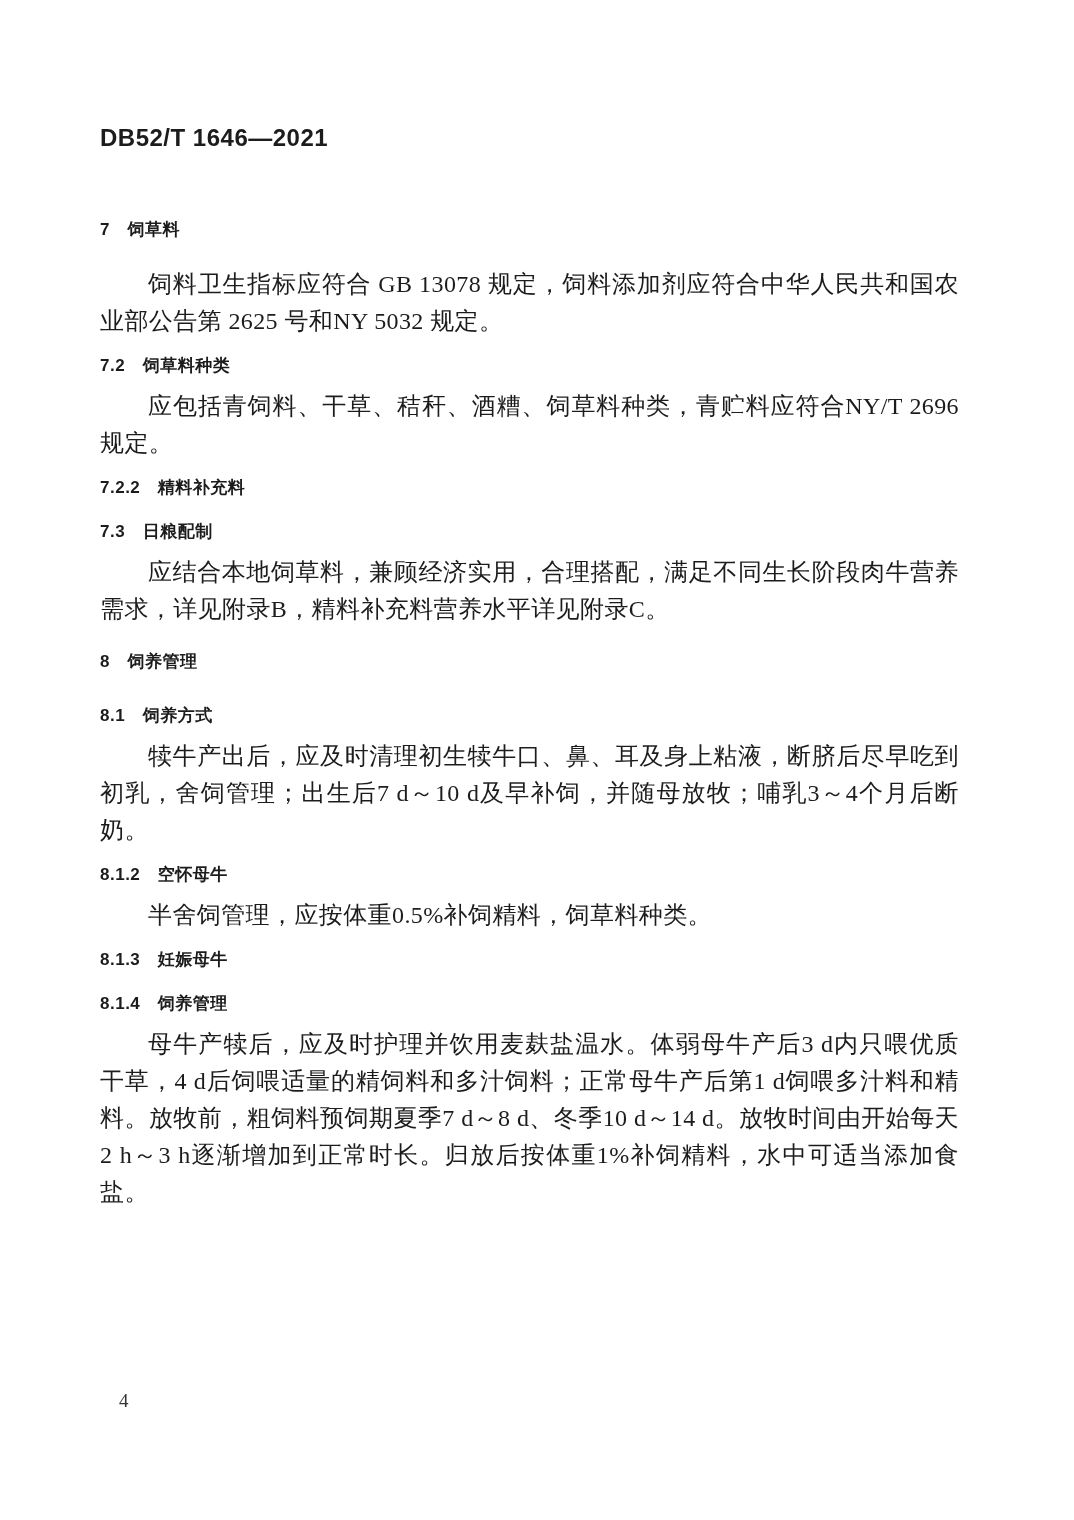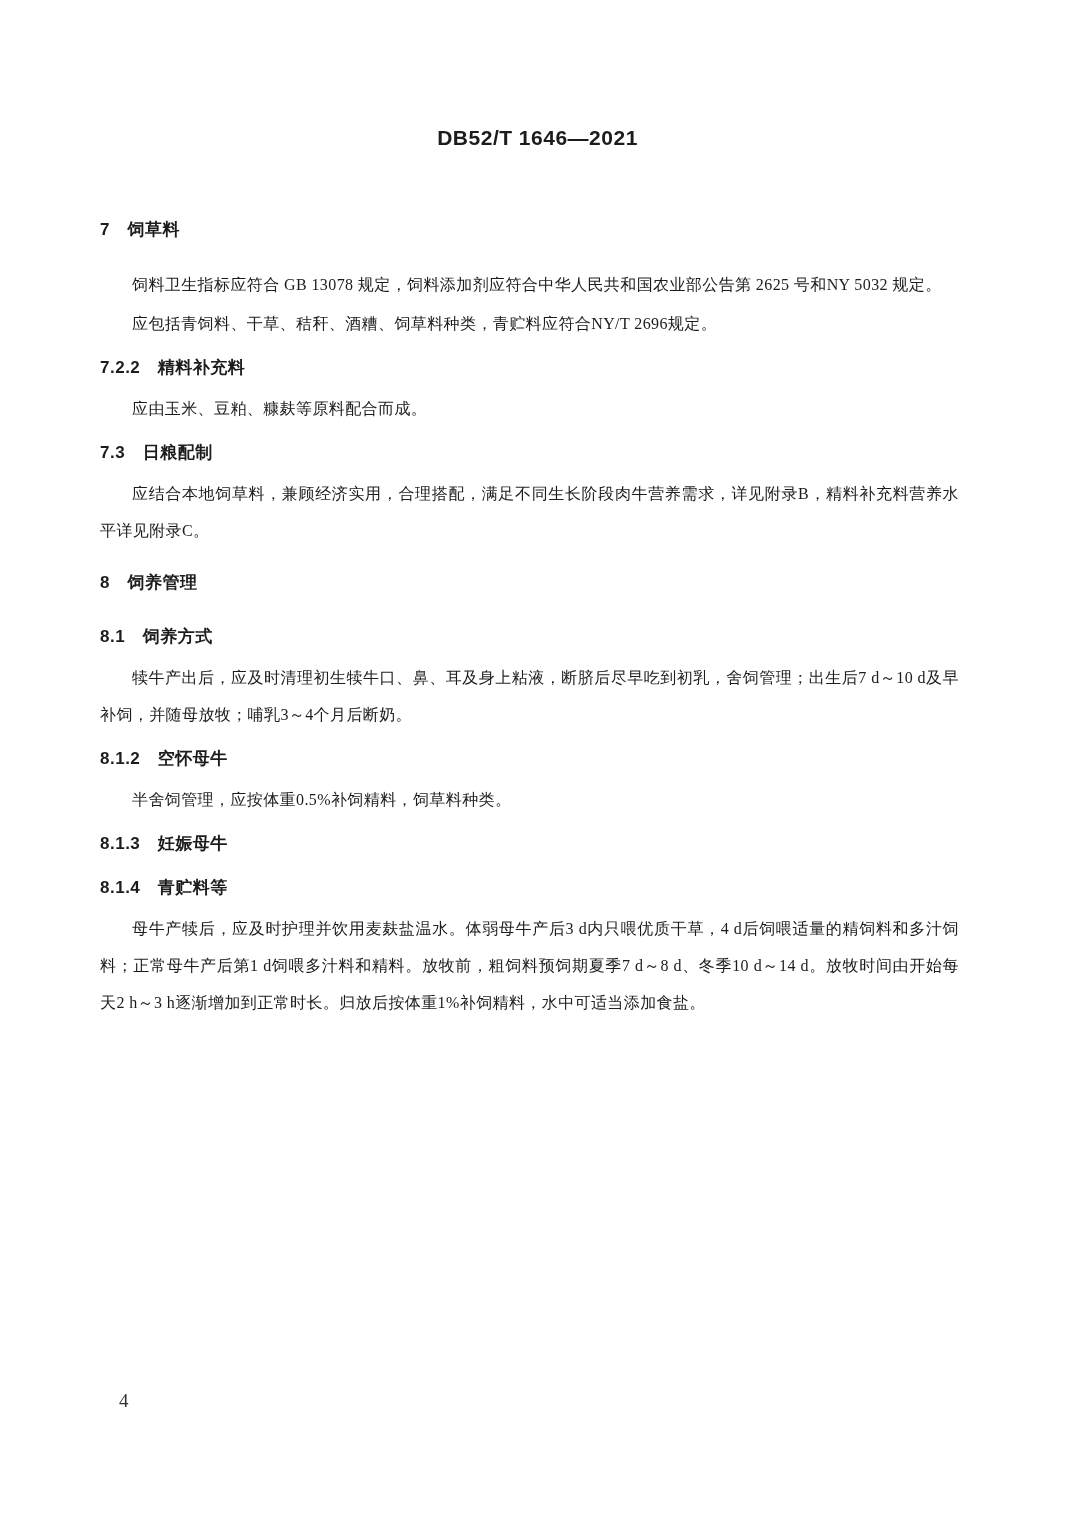--- a/index.html
+++ b/index.html
@@ -25,11 +25,10 @@
   .header-code {
     font-family: "Liberation Sans", sans-serif;
     font-weight: bold;
-    font-size: 21px;
+    font-size: 24px;
     letter-spacing: 0.5px;
     line-height: 24px;
     margin: 0 0 62px 0;
-    text-align: center;
   }
   .heading {
     font-family: "Liberation Sans", sans-serif;

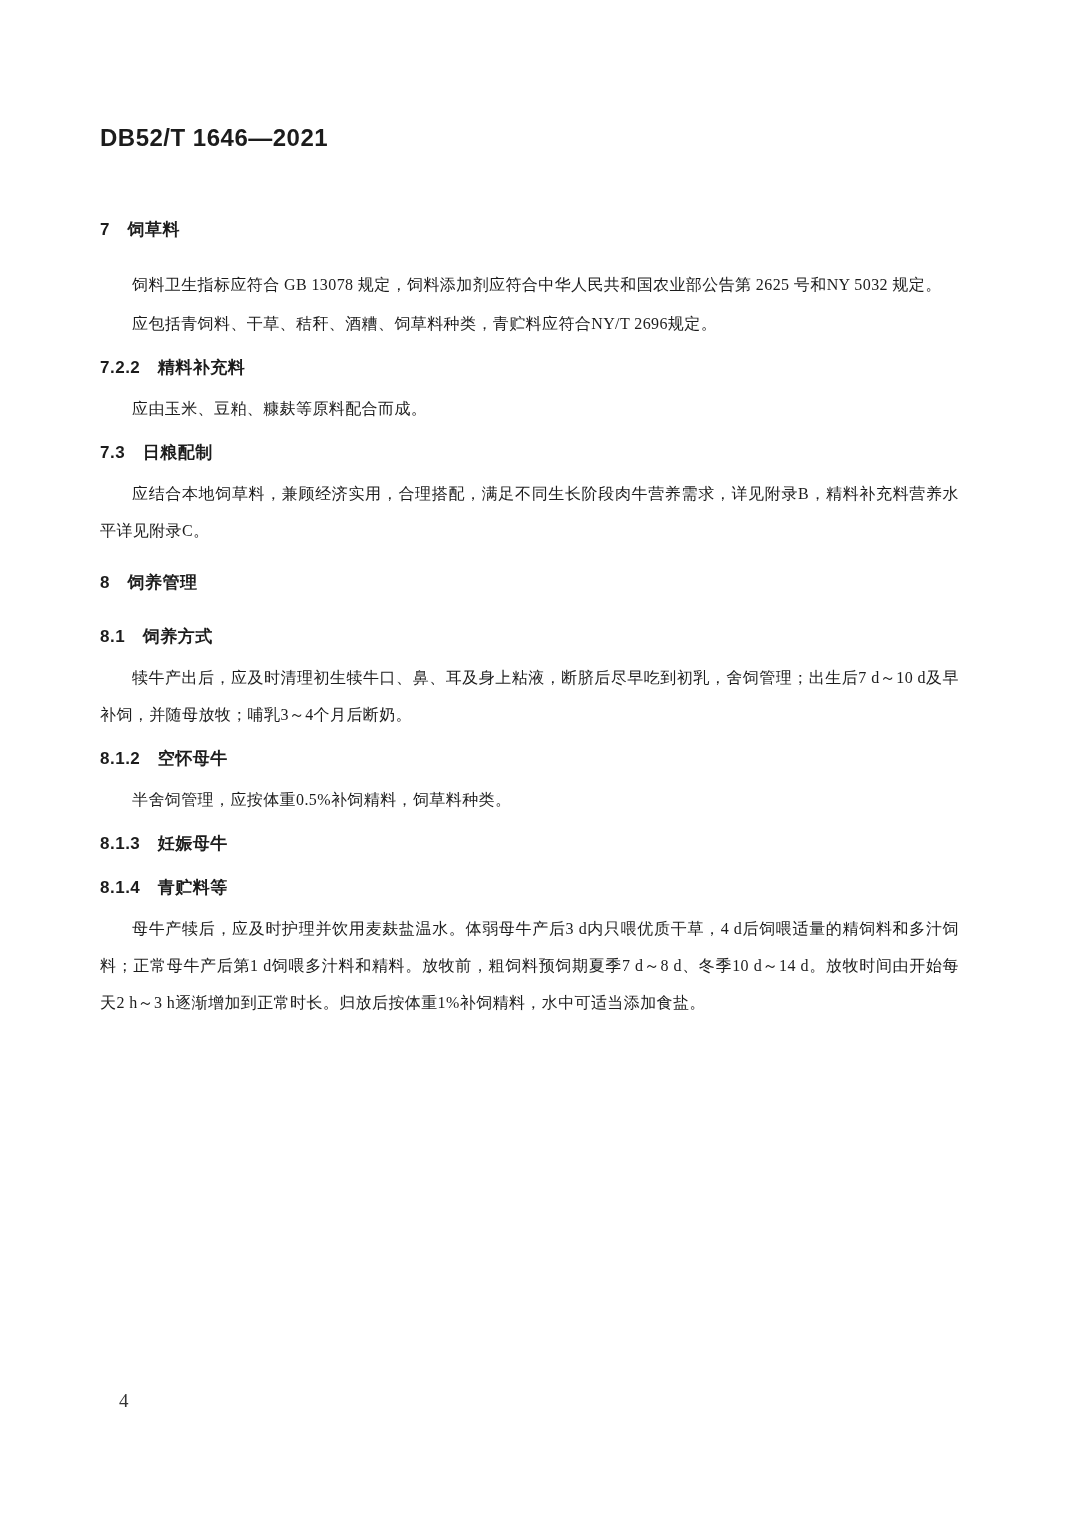--- a/index.html
+++ b/index.html
@@ -40,7 +40,7 @@
   .heading.lvl1 { margin: 16px 0 18px 0; }
   .heading.lvl2 { margin: 8px 0 4px 0; }
   .para {
-    font-size: 16px;
+    font-size: 24px;
     line-height: 37px;
     text-align: justify;
     text-indent: 2em;

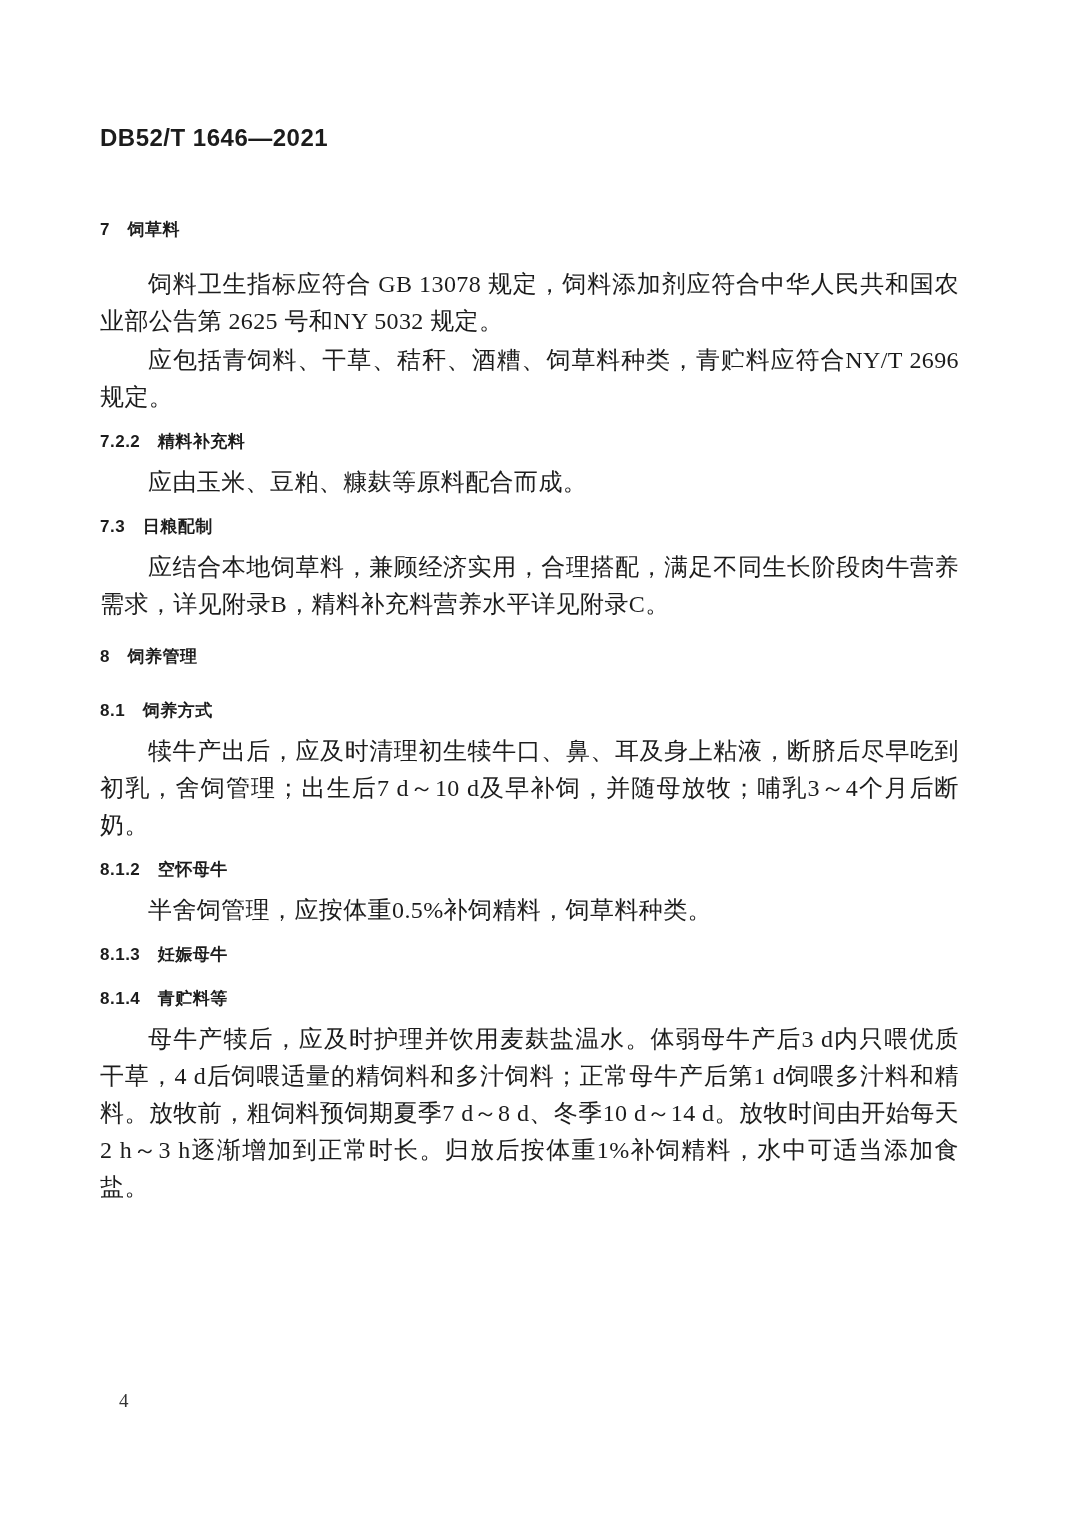--- a/index.html
+++ b/index.html
@@ -67,6 +67,7 @@
 
   <p class="para">饲料卫生指标应符合 GB 13078 规定，饲料添加剂应符合中华人民共和国农业部公告第 2625 号和NY 5032 规定。</p>
 
+  <div class="heading lvl2">7.2　饲草料种类</div>
 
   <p class="para">应包括青饲料、干草、秸秆、酒糟、饲草料种类，青贮料应符合NY/T 2696规定。</p>
 

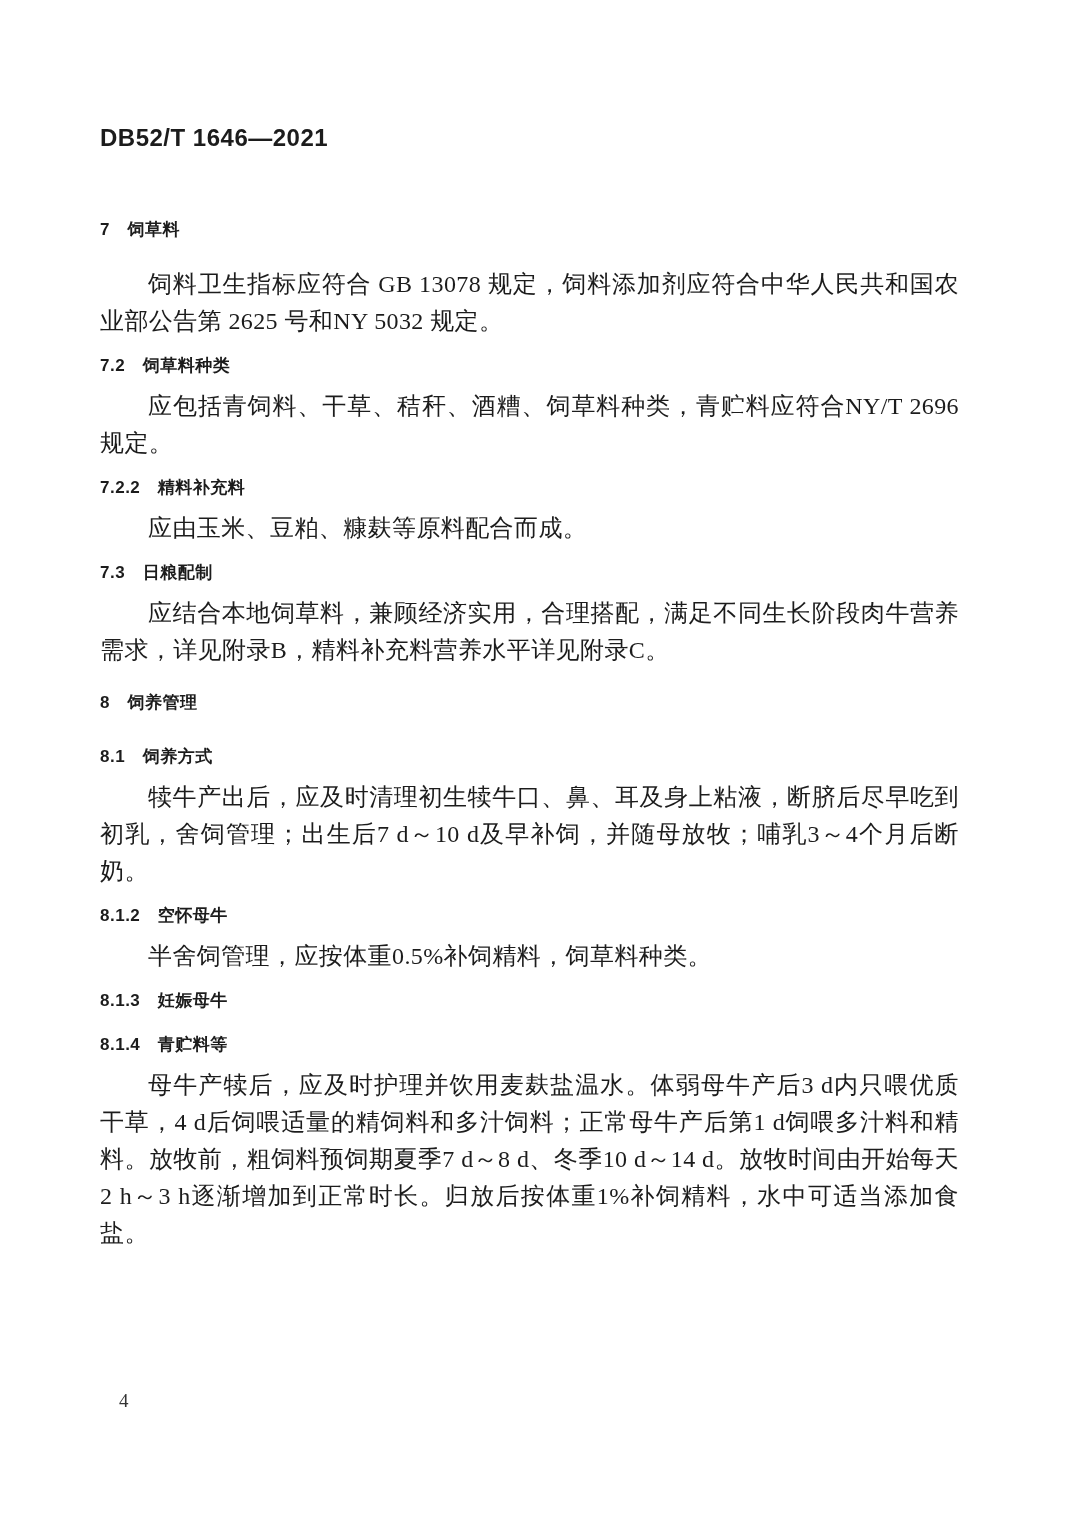--- a/index.html
+++ b/index.html
@@ -72,7 +72,6 @@
   <p class="para">应包括青饲料、干草、秸秆、酒糟、饲草料种类，青贮料应符合NY/T 2696规定。</p>
 
   <div class="heading lvl2">7.2.2　精料补充料</div>
-  <p class="para">应由玉米、豆粕、糠麸等原料配合而成。</p>
 
   <div class="heading lvl2">7.3　日粮配制</div>
   <p class="para">应结合本地饲草料，兼顾经济实用，合理搭配，满足不同生长阶段肉牛营养需求，详见附录B，精料补充料营养水平详见附录C。</p>

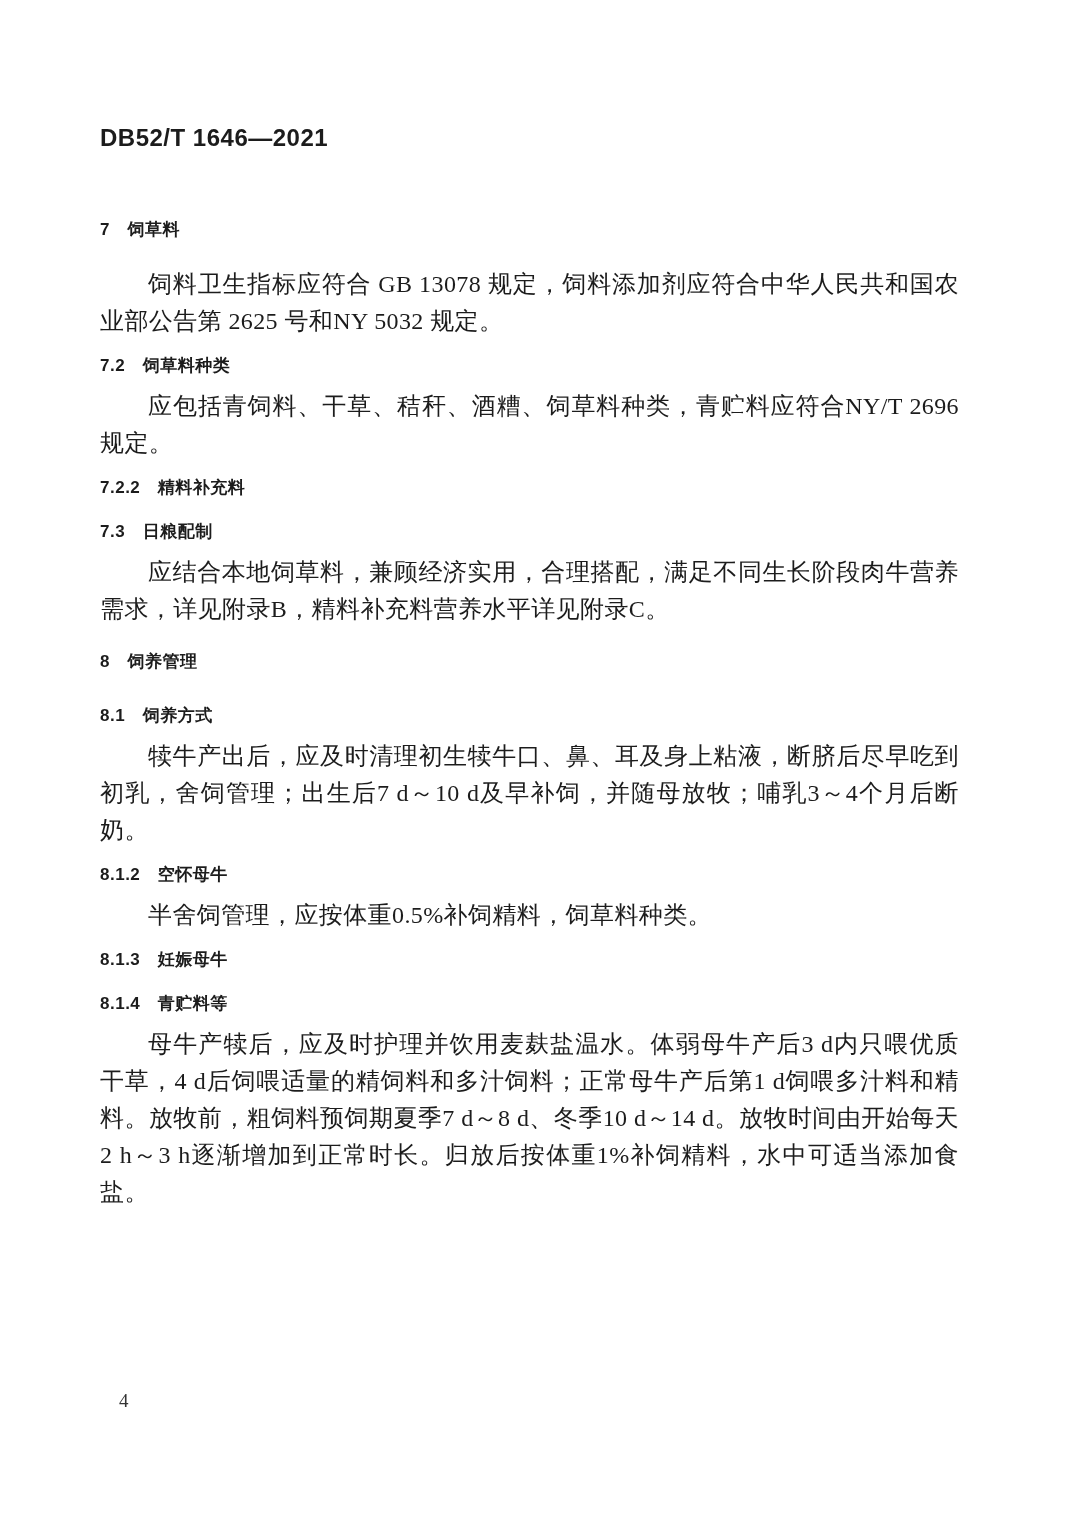--- a/index.html
+++ b/index.html
@@ -87,7 +87,7 @@
 
   <div class="heading lvl2">8.1.3　妊娠母牛</div>
 
-  <div class="heading lvl2">8.1.4　青贮料等</div>
+  <div class="heading lvl2">8.1.4　饲养管理</div>
   <p class="para">母牛产犊后，应及时护理并饮用麦麸盐温水。体弱母牛产后3 d内只喂优质干草，4 d后饲喂适量的精饲料和多汁饲料；正常母牛产后第1 d饲喂多汁料和精料。放牧前，粗饲料预饲期夏季7 d～8 d、冬季10 d～14 d。放牧时间由开始每天2 h～3 h逐渐增加到正常时长。归放后按体重1%补饲精料，水中可适当添加食盐。</p>
 
 </div>

